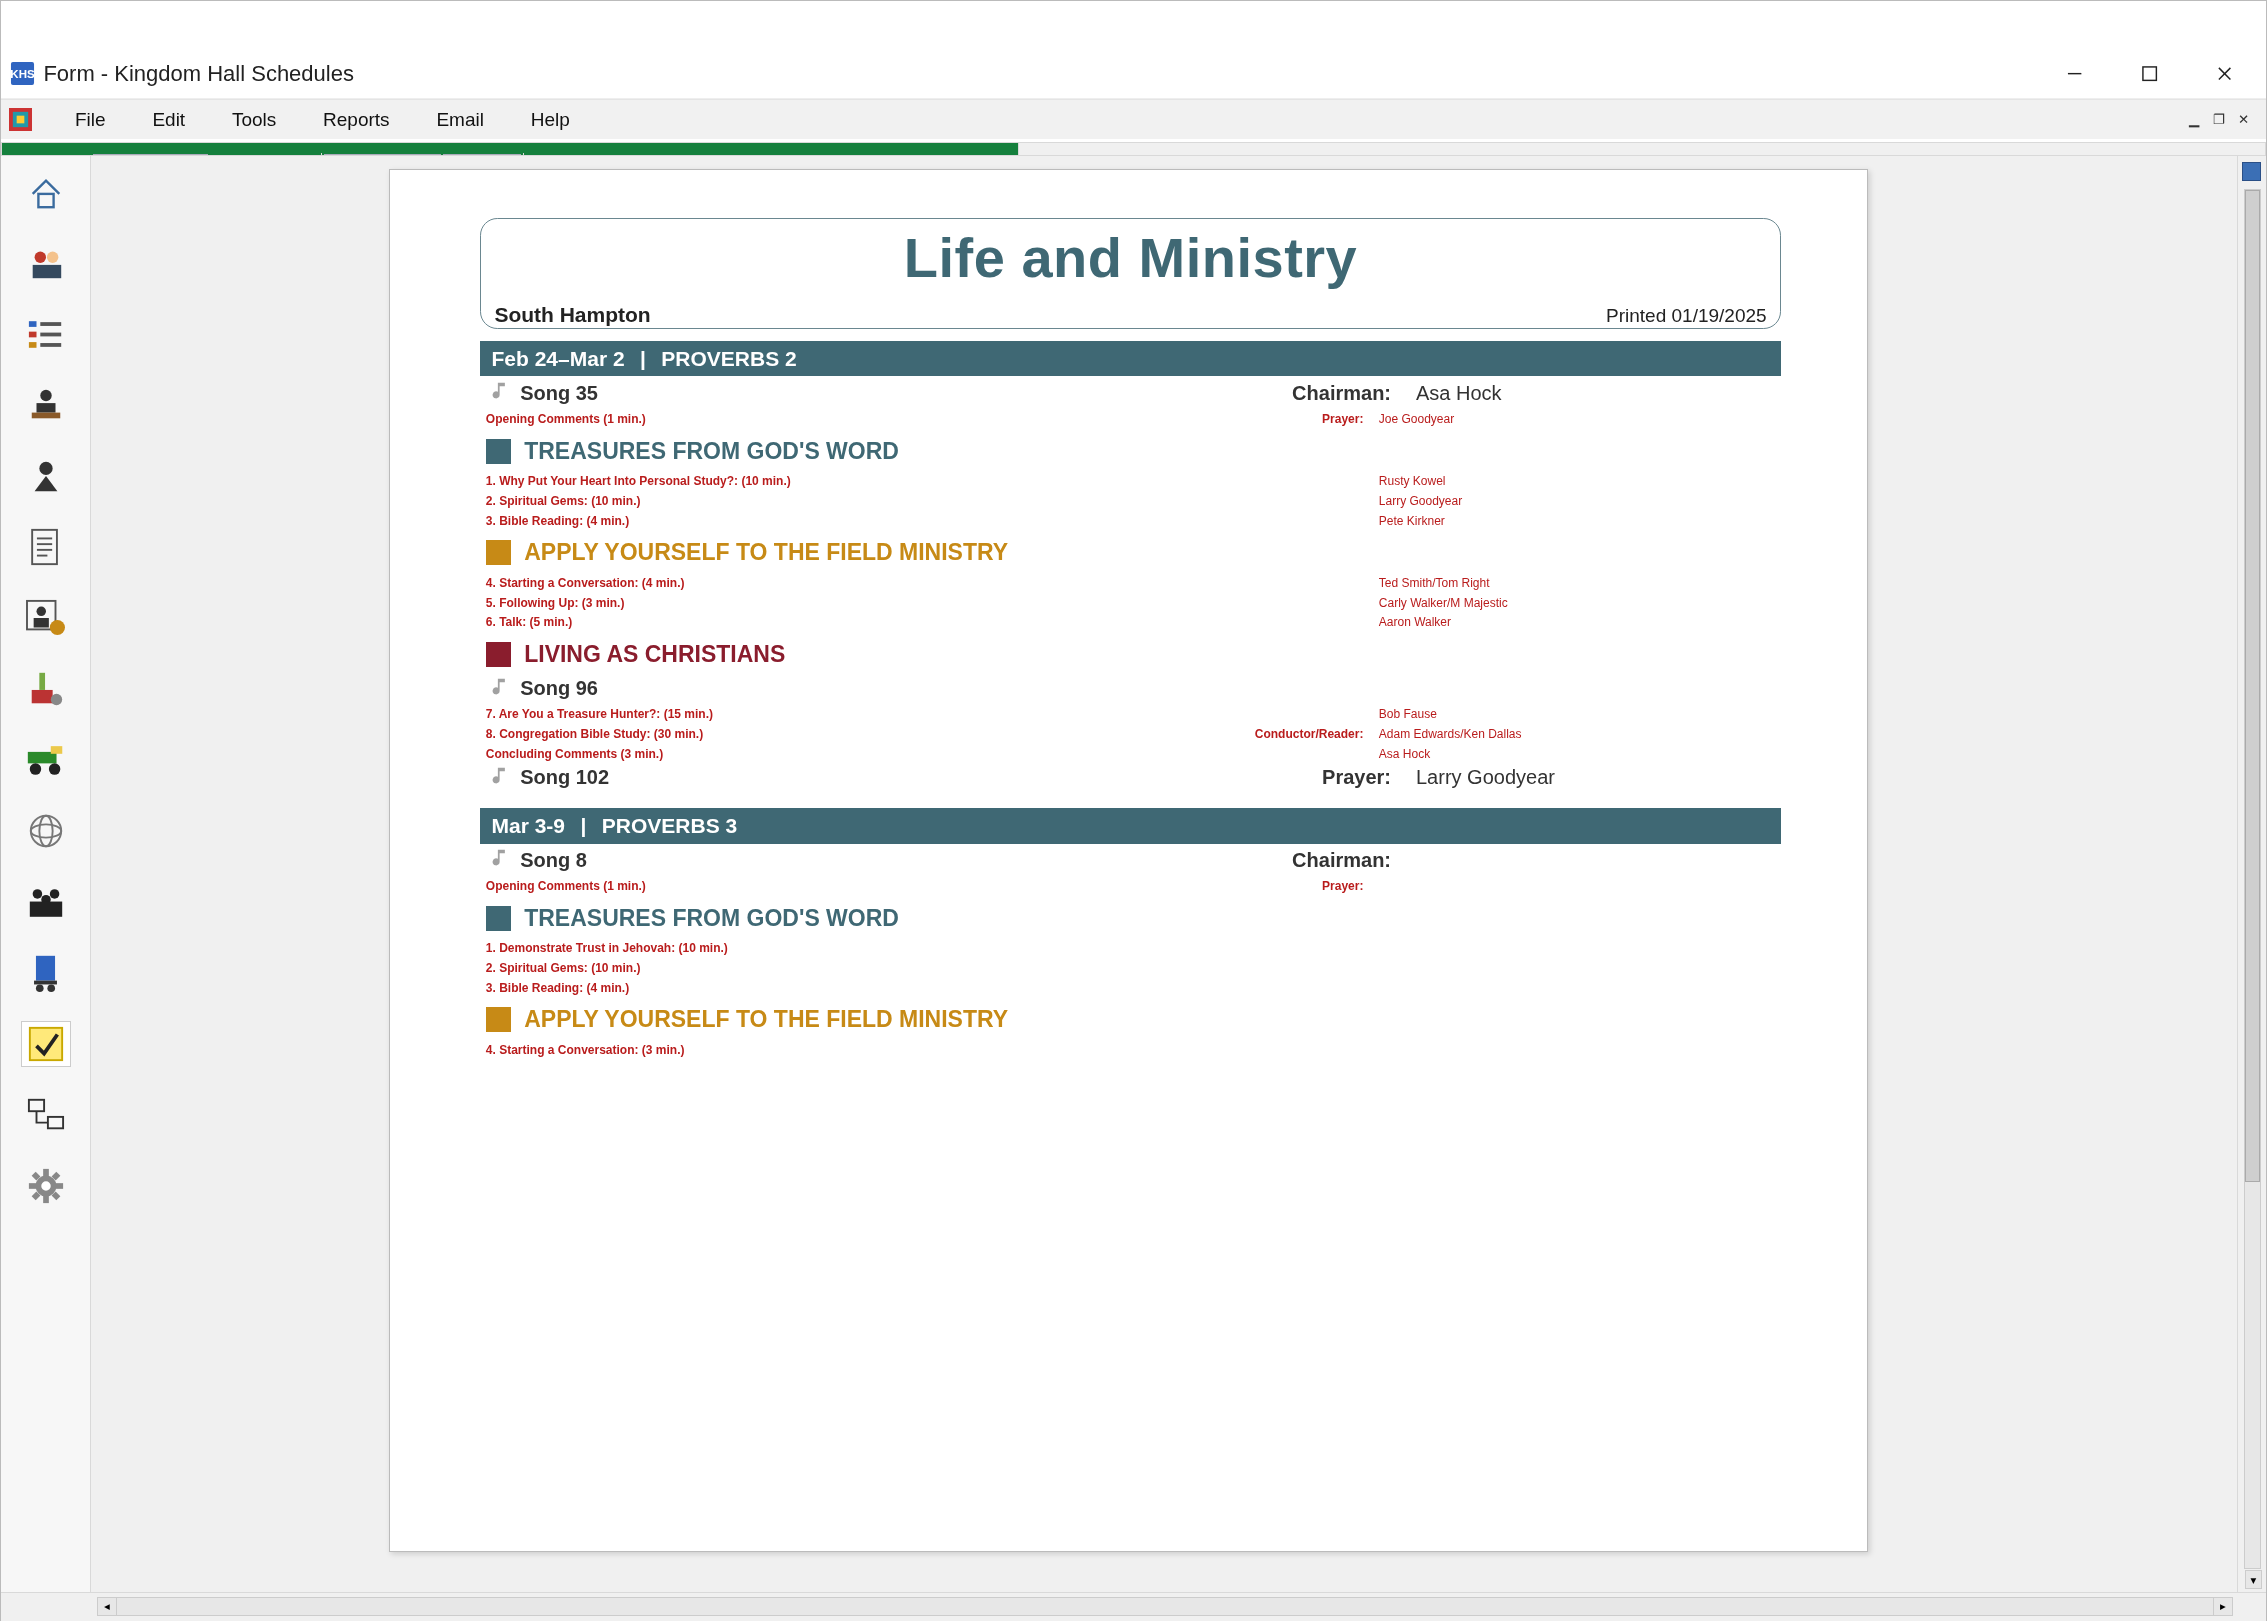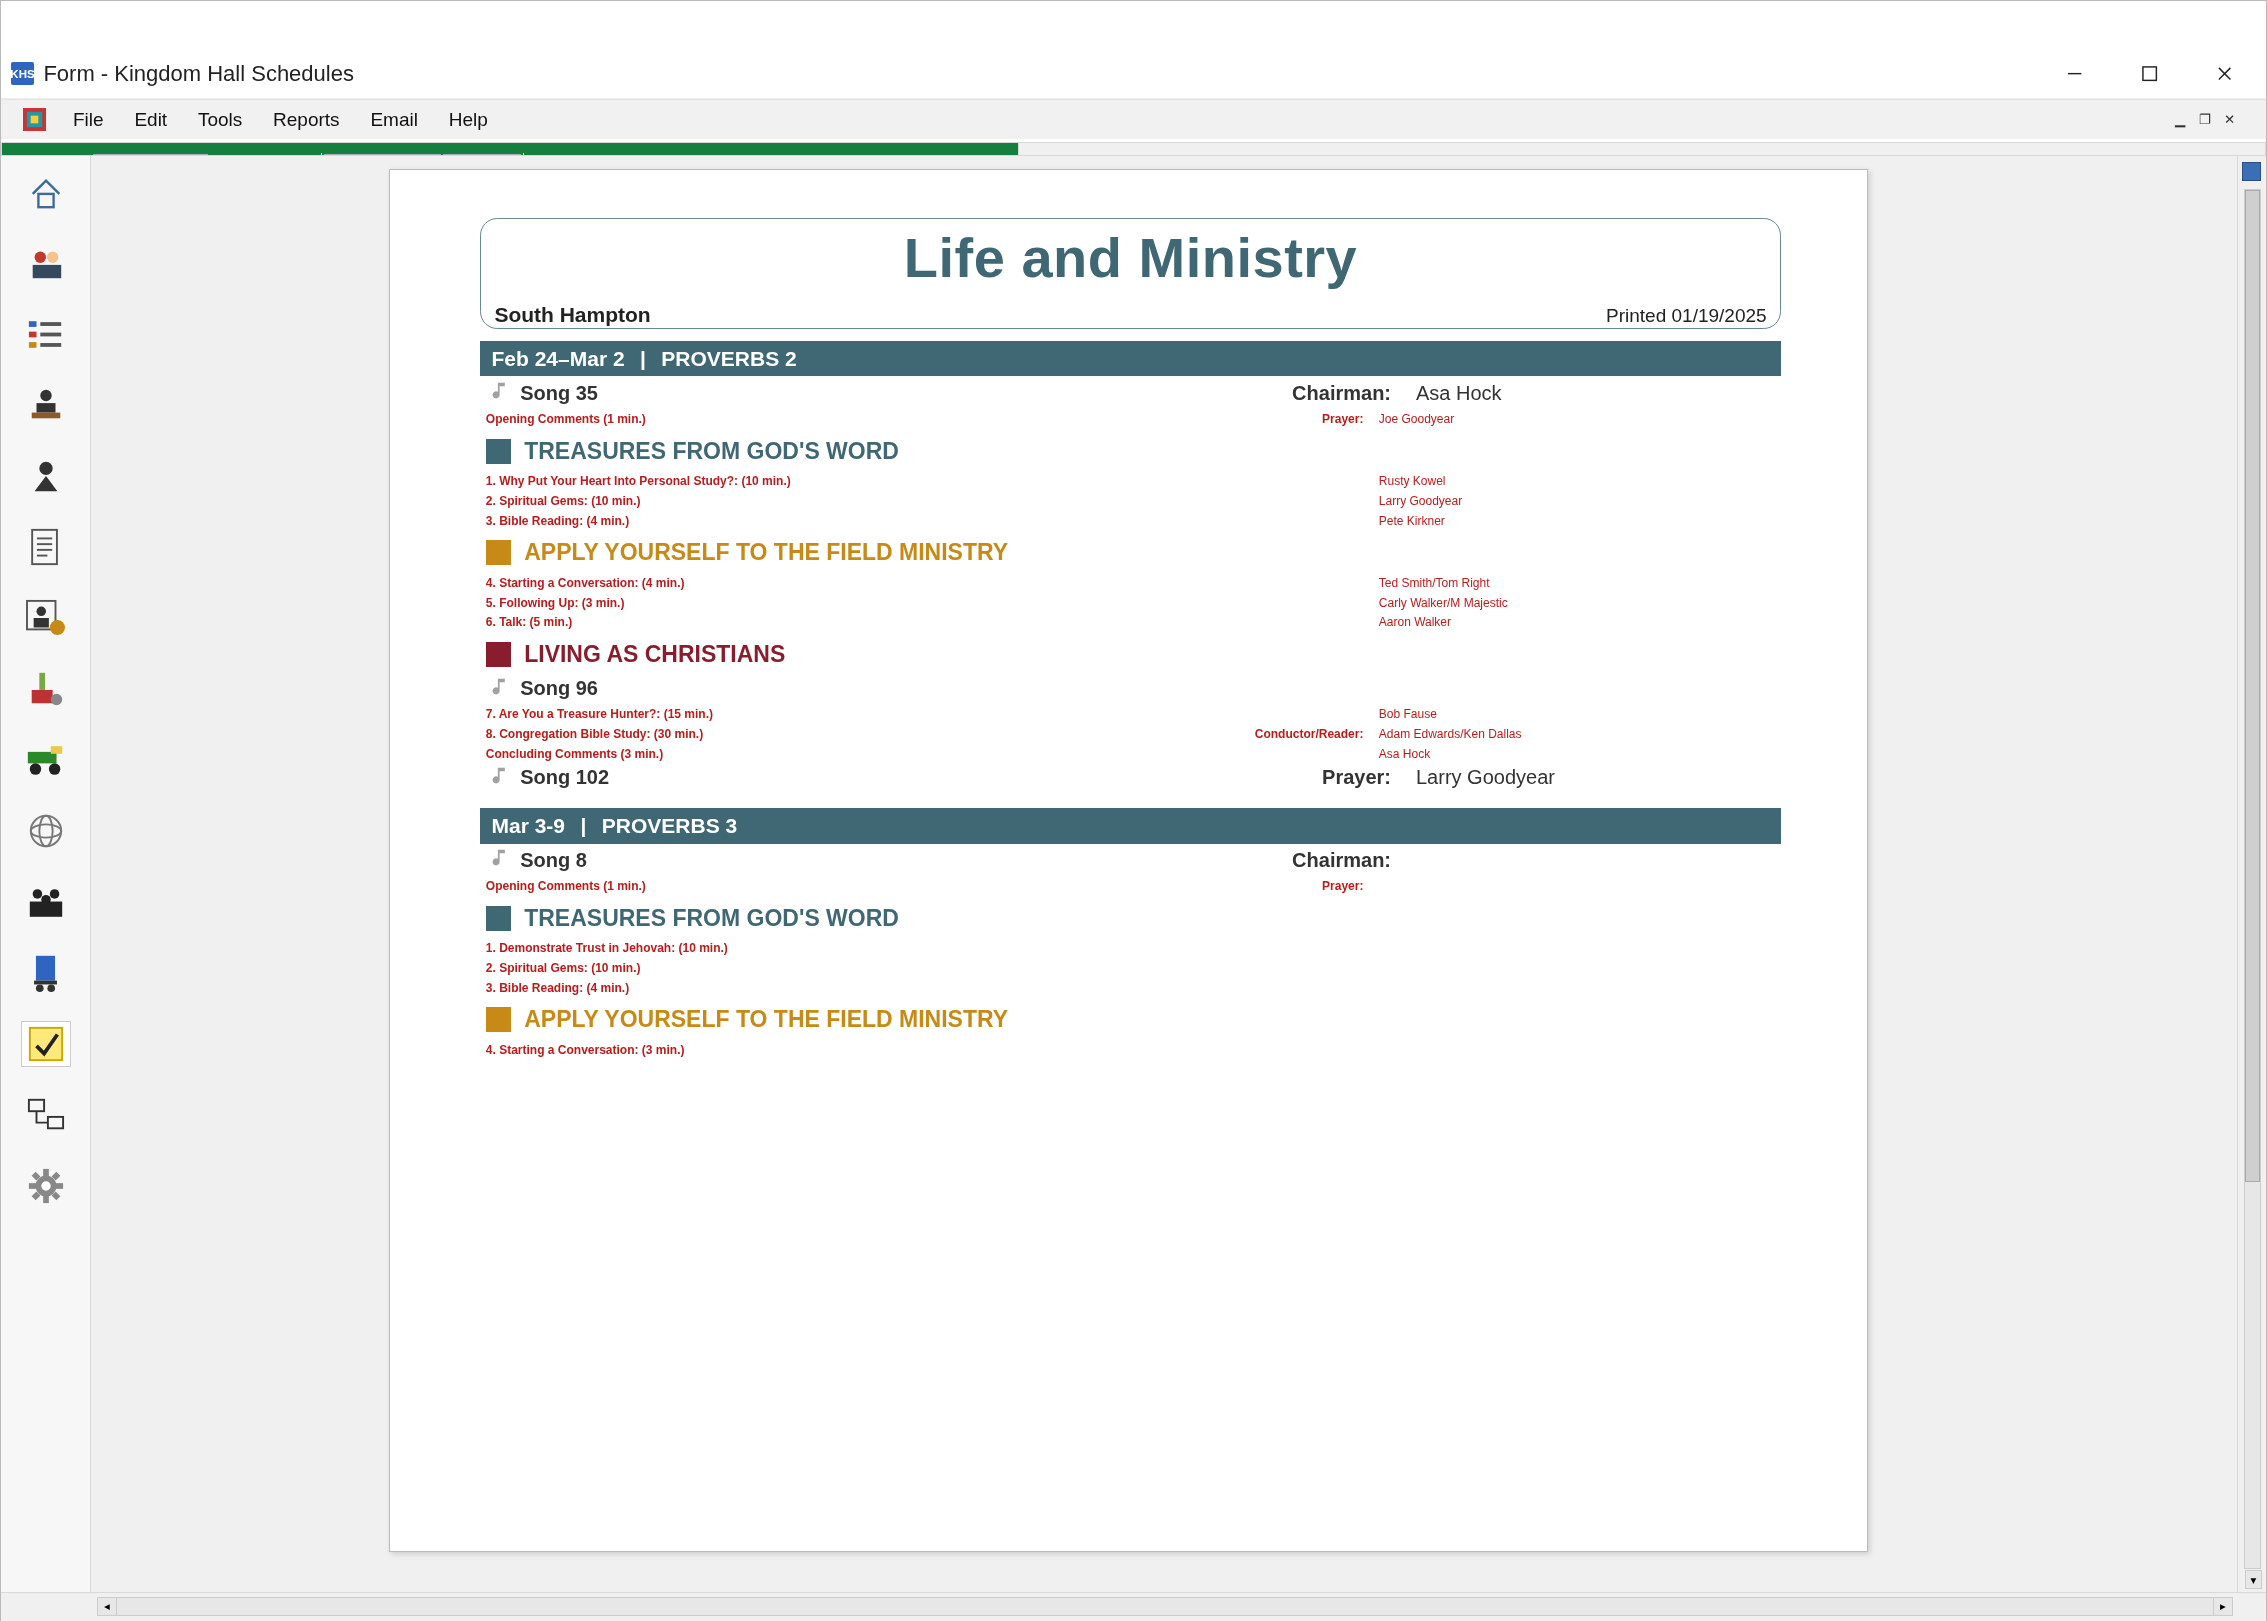--- a/index.html
+++ b/index.html
@@ -17,7 +17,7 @@
   .win-btn { width: 75px; height: 50px; display: flex; align-items: center; justify-content: center; color: #222; }
   .win-btn svg { stroke: #222; }
 
-  .menubar { height: 40px; background: #f1f1f1; display: flex; align-items: center; padding: 0 20px; gap: 0; border-top: 1px solid #e4e4e4; }
+  .menubar { height: 40px; background: #f1f1f1; display: flex; align-items: center; padding: 0 6px; gap: 16px; border-top: 1px solid #e4e4e4; }
   .menubar .menu-icon-app { width: 27px; height: 27px; margin-right: 9.6px; display:flex;align-items:center;justify-content:center; }
   .menubar .menu-item { padding: 5.8px 15.4px; font-size: 19px; color: #111; cursor: default; }
   .menubar .mdi-controls { margin-left: auto; display: flex; gap: 3.8px; padding-right: 5.8px; }

